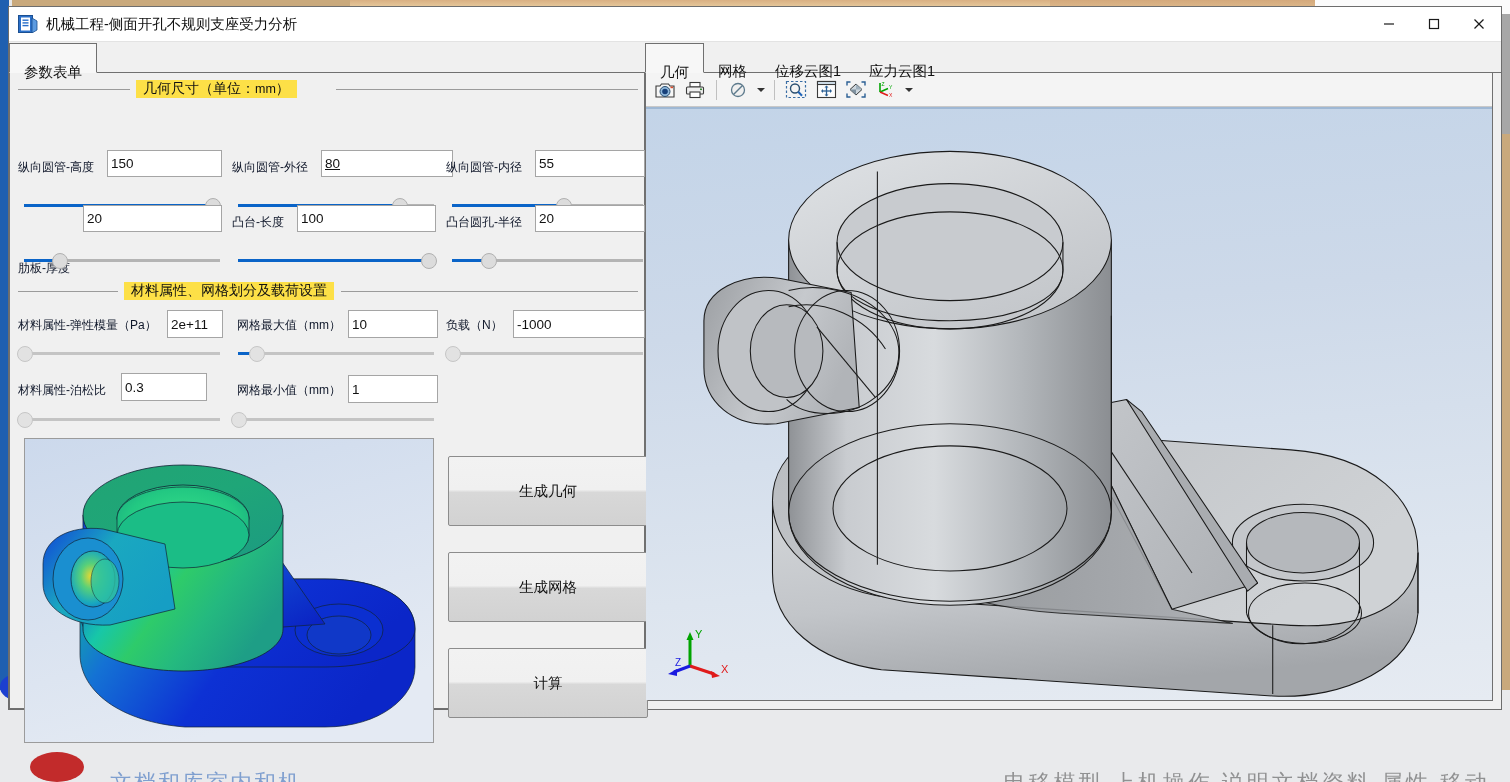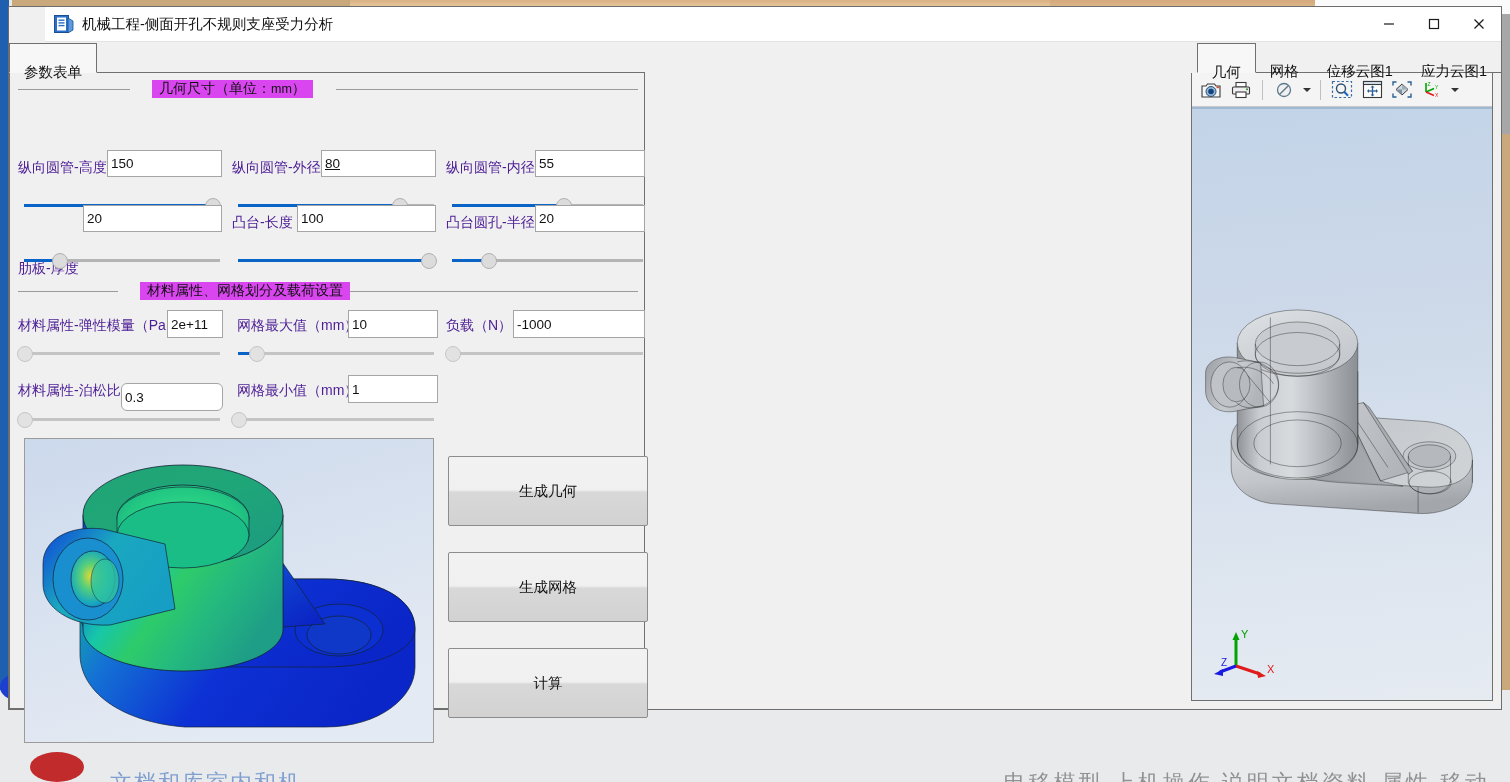--- a/index.html
+++ b/index.html
@@ -31,7 +31,7 @@
     background:#f0f0f0;border:1px solid #6d6d6d;box-sizing:border-box;
     display:flex;flex-direction:column;
   }
-  .titlebar{height:34px;background:#ffffff;display:flex;align-items:center;flex:none;border-bottom:1px solid #e3e3e3;margin-left:36px;}
+  .titlebar{height:34px;background:#ffffff;display:flex;align-items:center;flex:none;border-bottom:1px solid #e3e3e3;}
   .title-icon{width:20px;height:18px;margin-left:9px;margin-right:8px;position:relative;flex:none;}
   .title-icon svg{display:block;}
   .title-text{font-size:14.5px;color:#111;white-space:nowrap;}

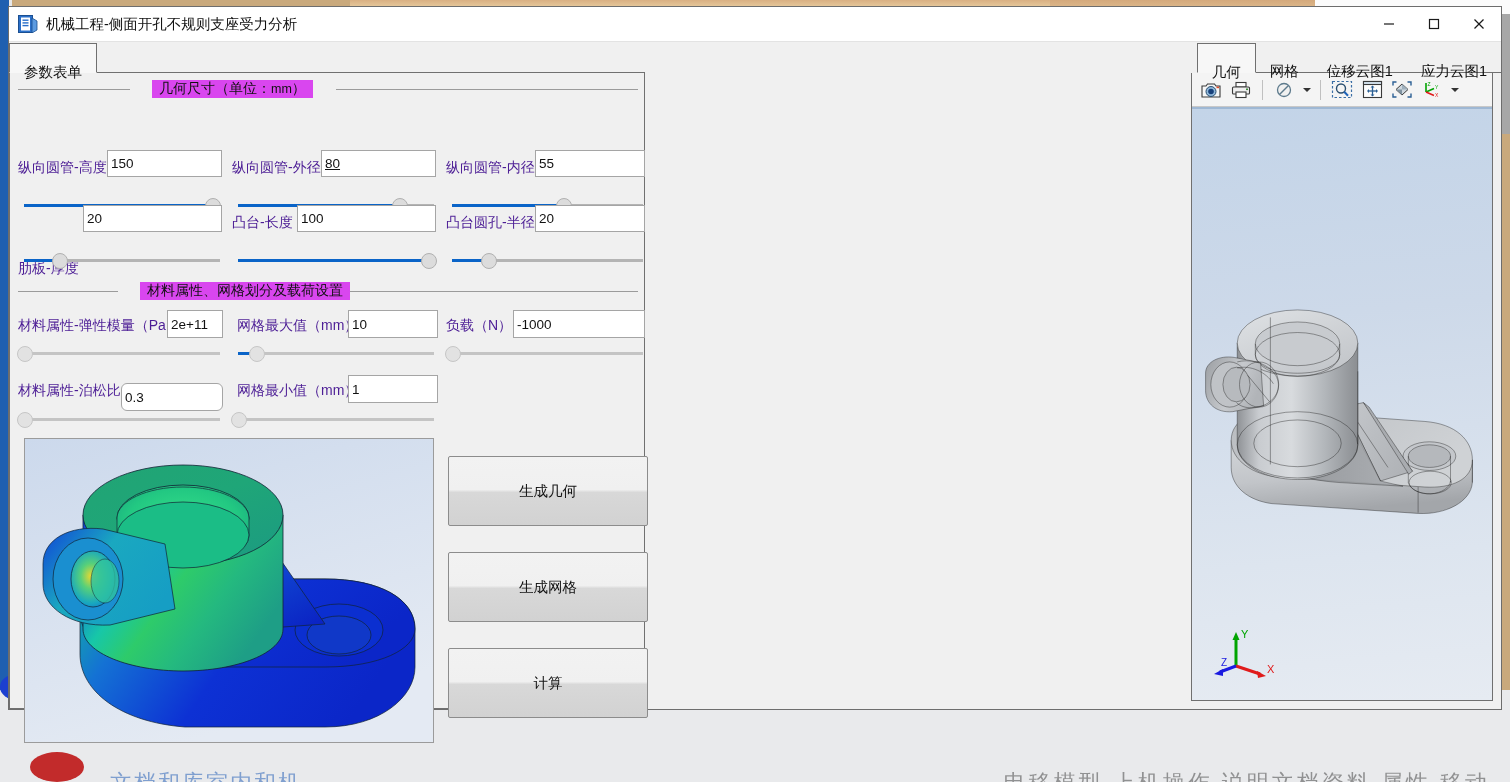--- a/index.html
+++ b/index.html
@@ -41,7 +41,7 @@
   
   .body-area{flex:1;display:flex;min-height:0;position:relative;background:#f0f0f0;}
   .left-pane{width:636px;flex:none;display:flex;flex-direction:column;min-height:0;}
-  .right-pane{flex:1;display:flex;flex-direction:column;min-height:0;align-items:flex-end;}
+  .right-pane{flex:1;display:flex;flex-direction:column;min-height:0;}
 
   .tabstrip{height:30px;display:flex;align-items:flex-end;background:#f0f0f0;flex:none;
      border-bottom:1px solid #707070;position:relative;}

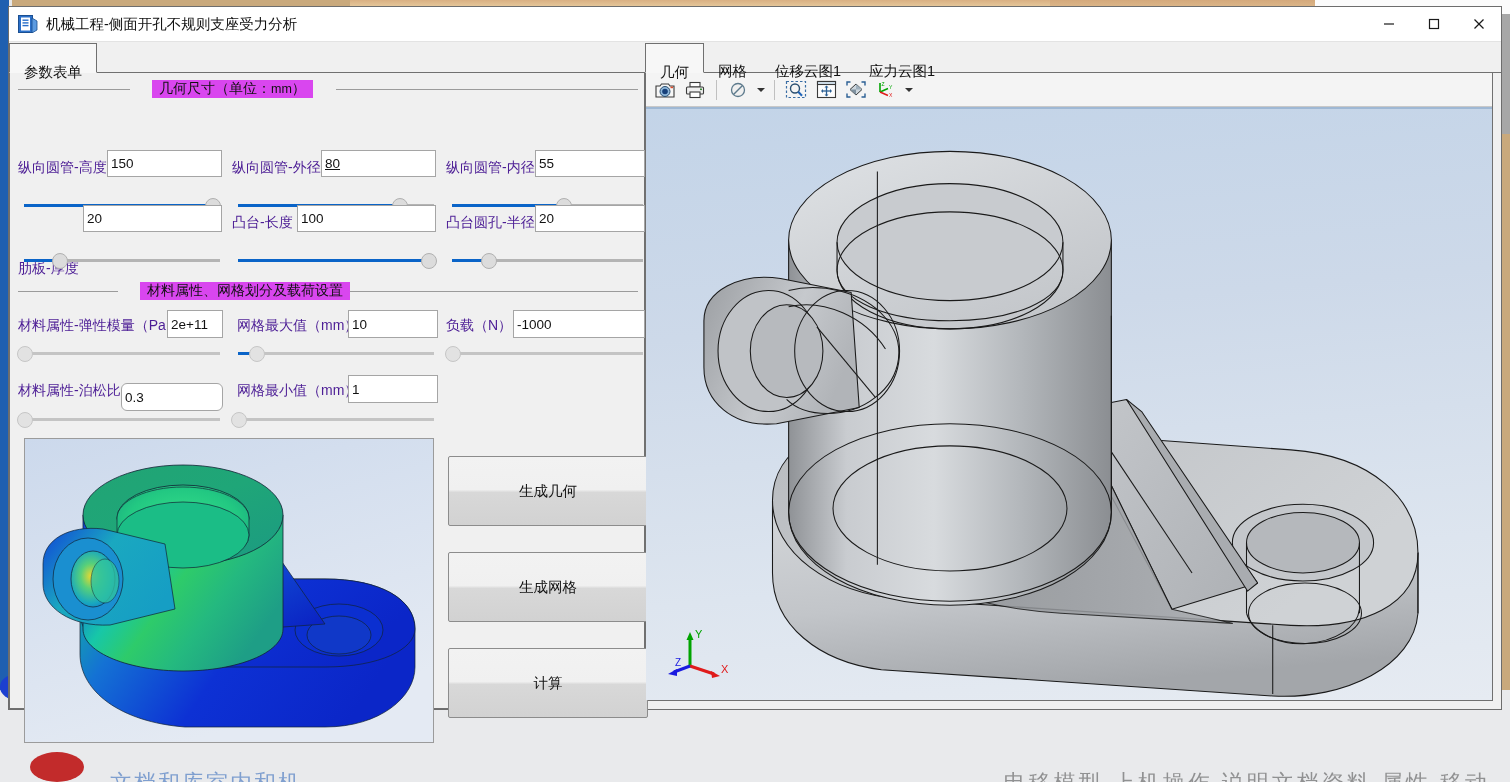--- a/index.html
+++ b/index.html
@@ -56,7 +56,7 @@
   
   .group{position:absolute;box-sizing:border-box;}
   .group-line{position:absolute;height:1px;background:#9b9b9b;top:0;}
-  .group-label{position:absolute;top:-9px;font-size:14px;color:#111;background:#d946ef;padding:0 7px;white-space:nowrap;margin-left:16px;}
+  .group-label{position:absolute;top:-9px;font-size:14px;color:#111;background:#fde047;padding:0 7px;white-space:nowrap;}
   .group-label .unit{font-size:12.5px;}
 
   .fld-label{position:absolute;font-size:14px;color:#4c1d95;white-space:nowrap;}

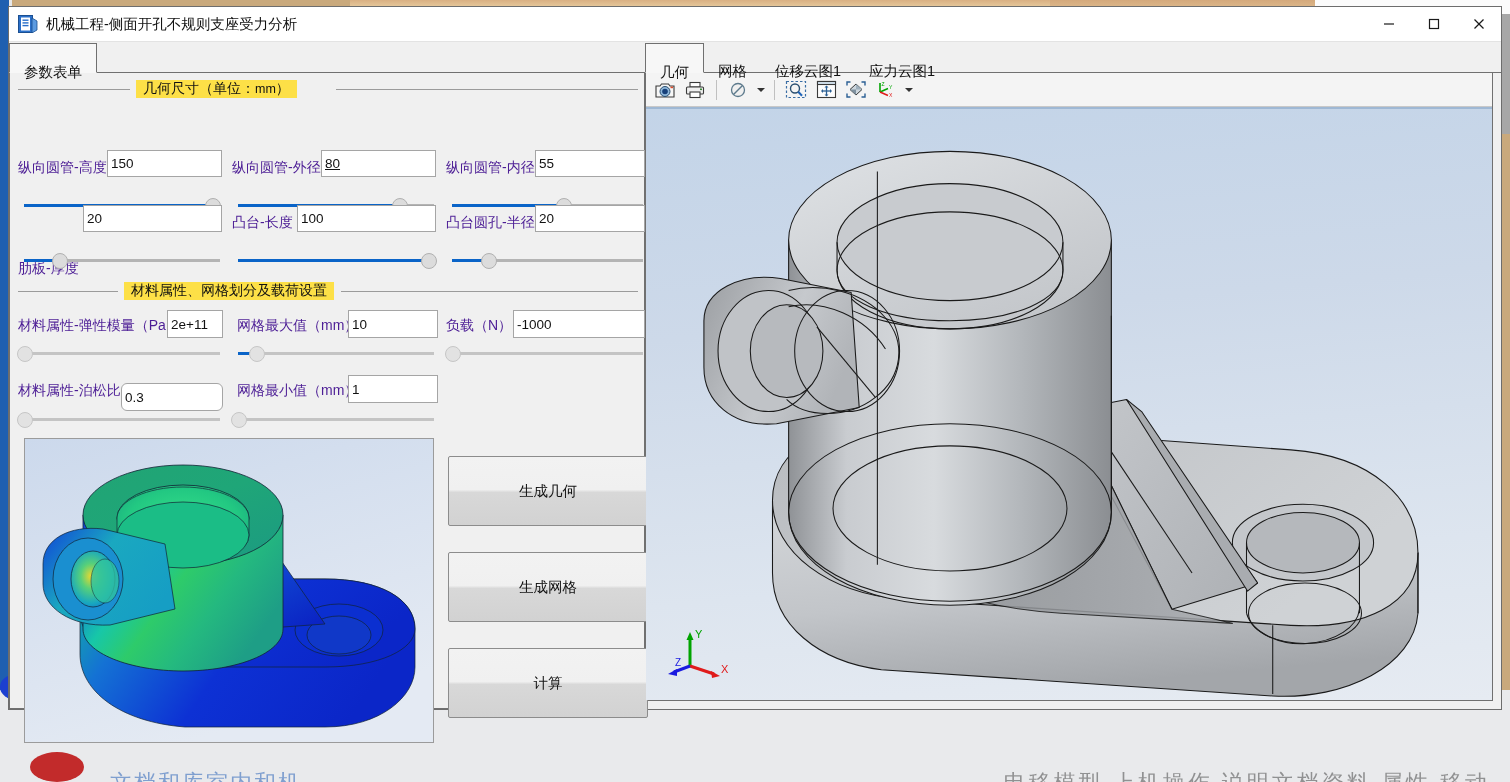--- a/index.html
+++ b/index.html
@@ -59,7 +59,7 @@
   .group-label{position:absolute;top:-9px;font-size:14px;color:#111;background:#fde047;padding:0 7px;white-space:nowrap;}
   .group-label .unit{font-size:12.5px;}
 
-  .fld-label{position:absolute;font-size:14px;color:#4c1d95;white-space:nowrap;}
+  .fld-label{position:absolute;font-size:12px;color:#0f172a;white-space:nowrap;}
   .fld-input{position:absolute;box-sizing:border-box;border:1px solid #a5a5a5;background:#fff;
      font-family:"Liberation Sans",sans-serif;font-size:13.5px;color:#111;padding:0 3px;outline:none;}
 

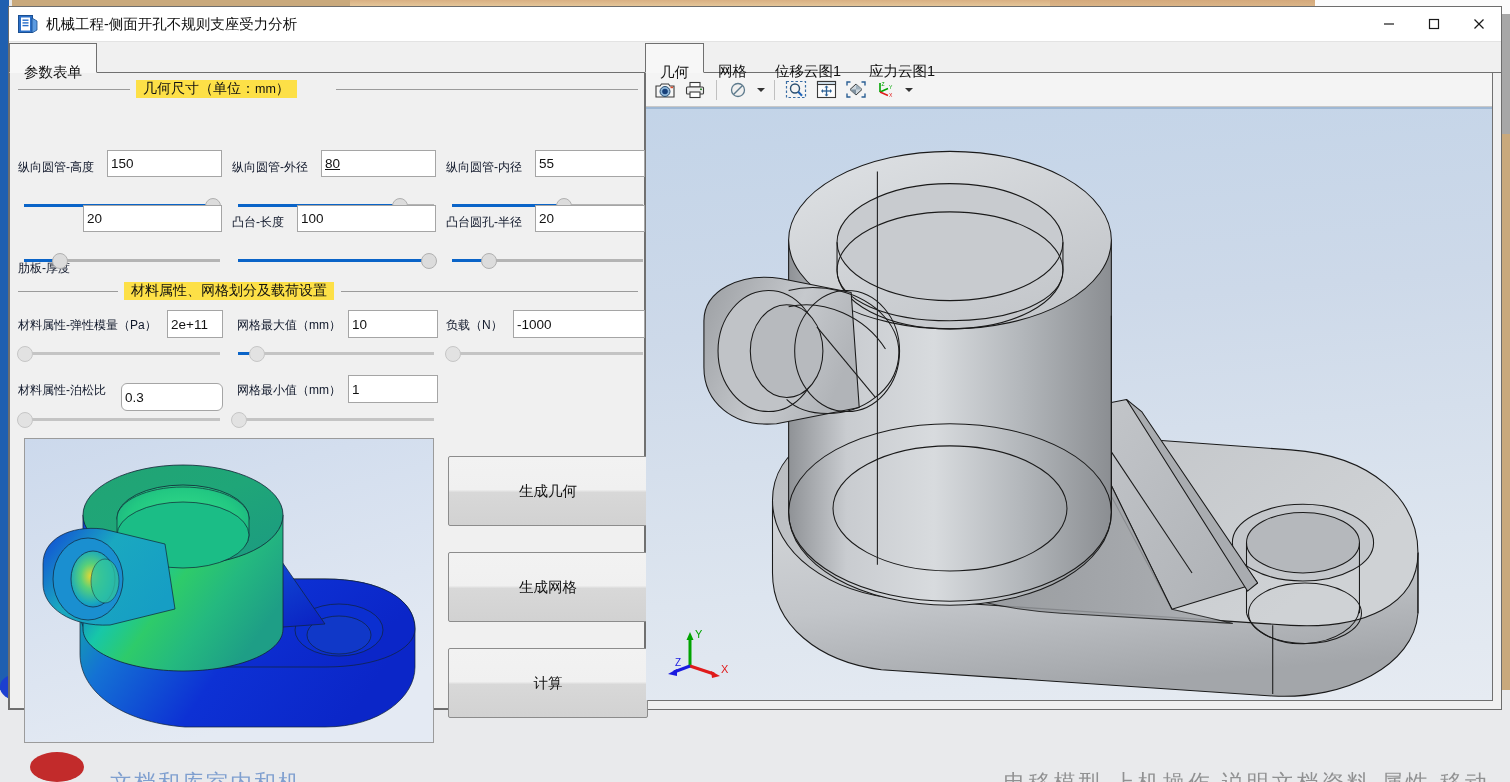--- a/index.html
+++ b/index.html
@@ -176,7 +176,7 @@
         </div>
 
         <div class="fld-label" style="left:222px;top:86px;">纵向圆管-外径</div>
-        <input class="fld-input" style="left: 311px; top: 77px; width: 115px; height: 27px; text-decoration: underline;" value="80">
+        <input class="fld-input" style="left: 311px; top: 77px; width: 132px; height: 27px; text-decoration: underline;" value="80">
         <div class="slider" style="left:228px;top:124px;width:196px;">
           <div class="track"></div>
           <div class="fill" style="width:82%"></div>

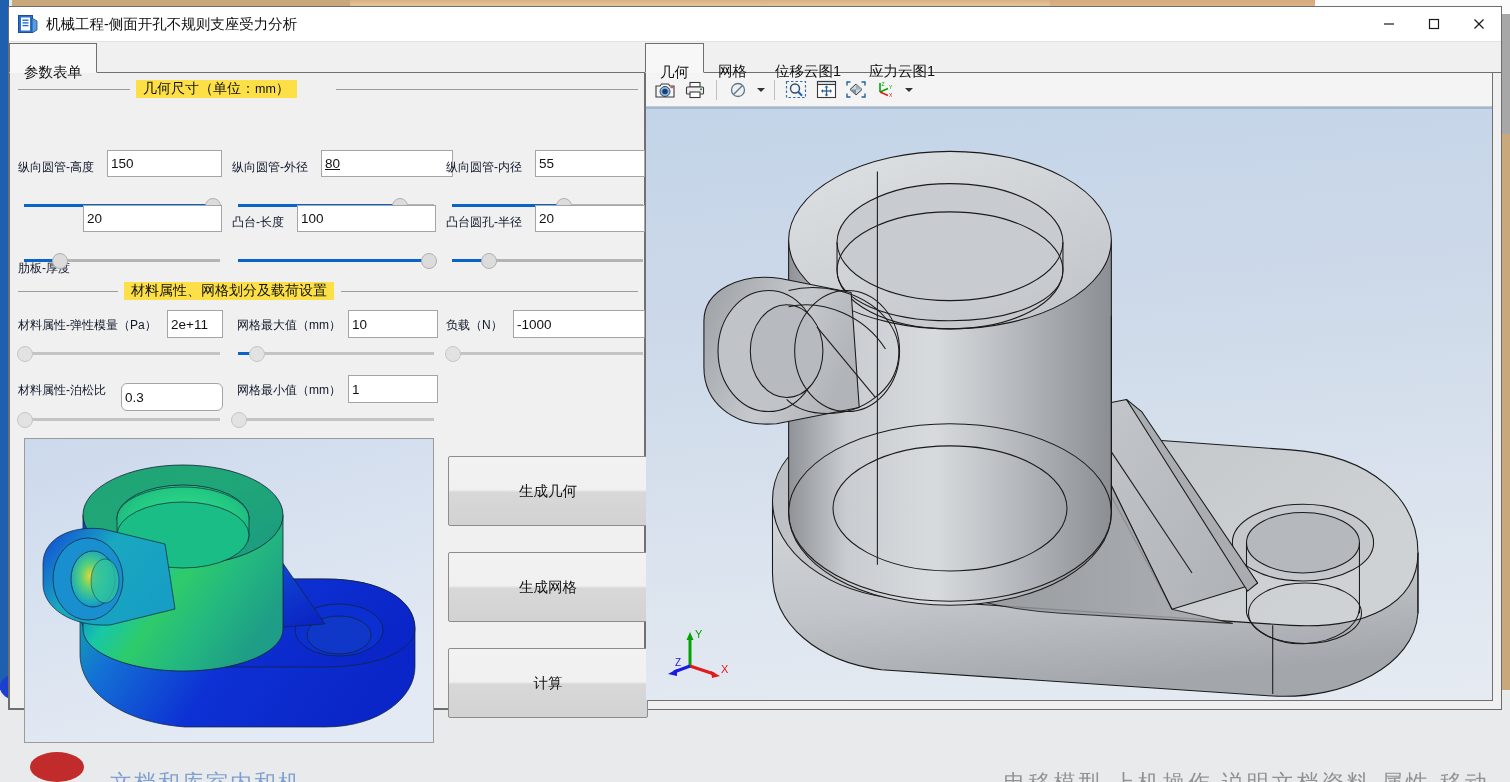--- a/index.html
+++ b/index.html
@@ -246,7 +246,7 @@
         </div>
 
         <div class="fld-label" style="left:8px;top:309px;text-align:center;">材料属性-泊松比</div>
-        <input class="fld-input" style="left: 111px; top: 310px; width: 102px; height: 28px; border-radius: 6px;" value="0.3">
+        <input class="fld-input" style="left: 111px; top: 300px; width: 86px; height: 28px;" value="0.3">
         <div class="slider dim" style="left:14px;top:338px;width:196px;">
           <div class="track"></div>
           <div class="fill" style="width:0%"></div>

